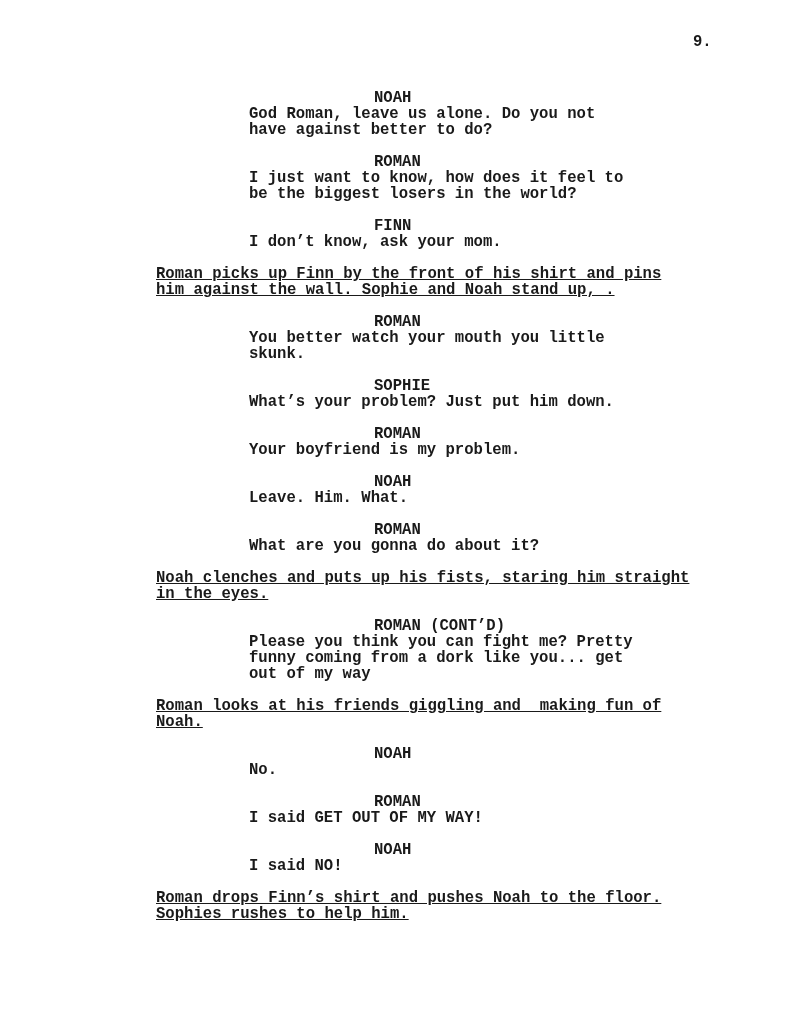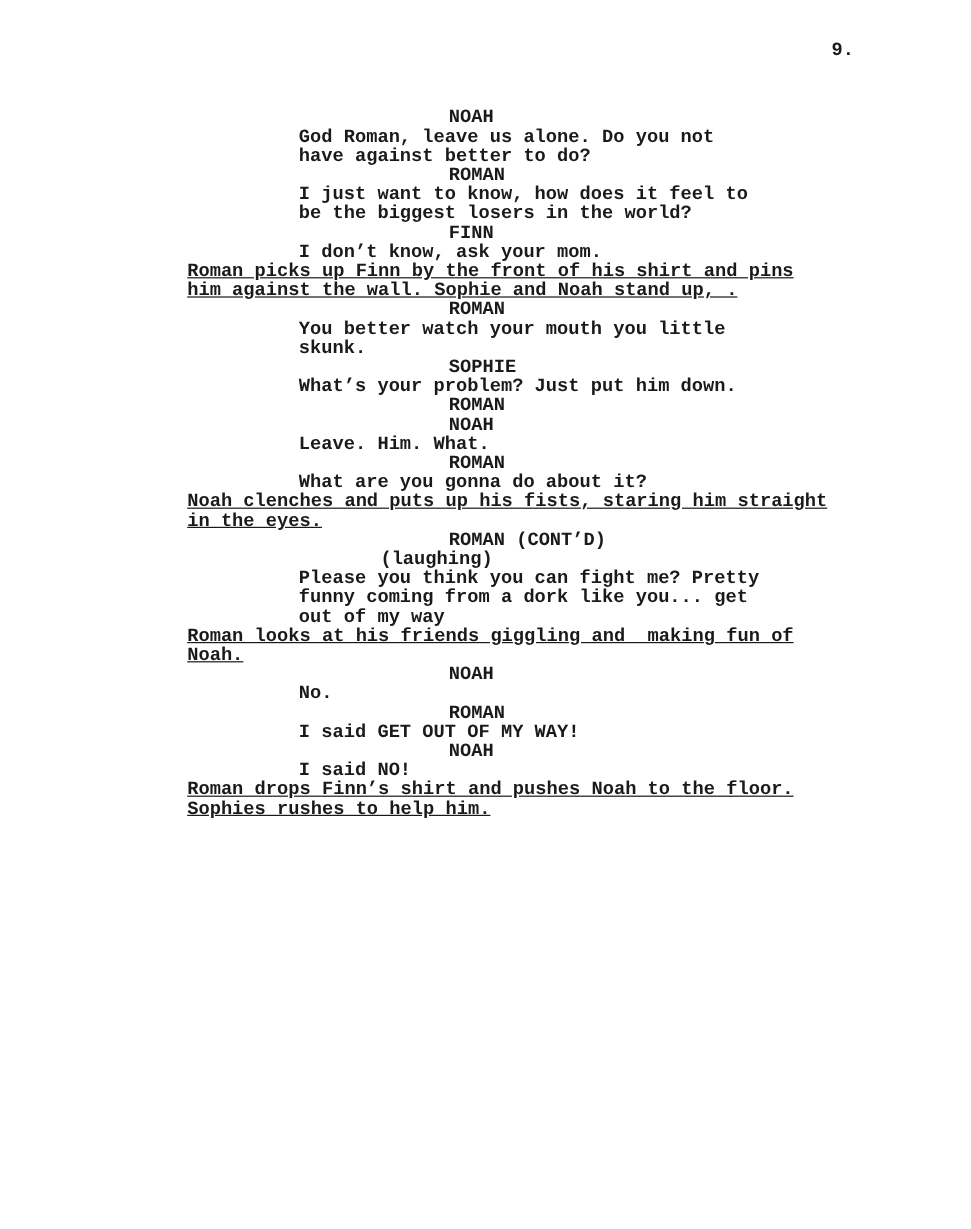--- a/index.html
+++ b/index.html
@@ -31,7 +31,7 @@
     top: 90px;
     width: 620px;
   }
-  .block { }
+  .block { margin-top: 16px; }
   .block:first-child { margin-top: 0; }
   .line {
     white-space: pre;

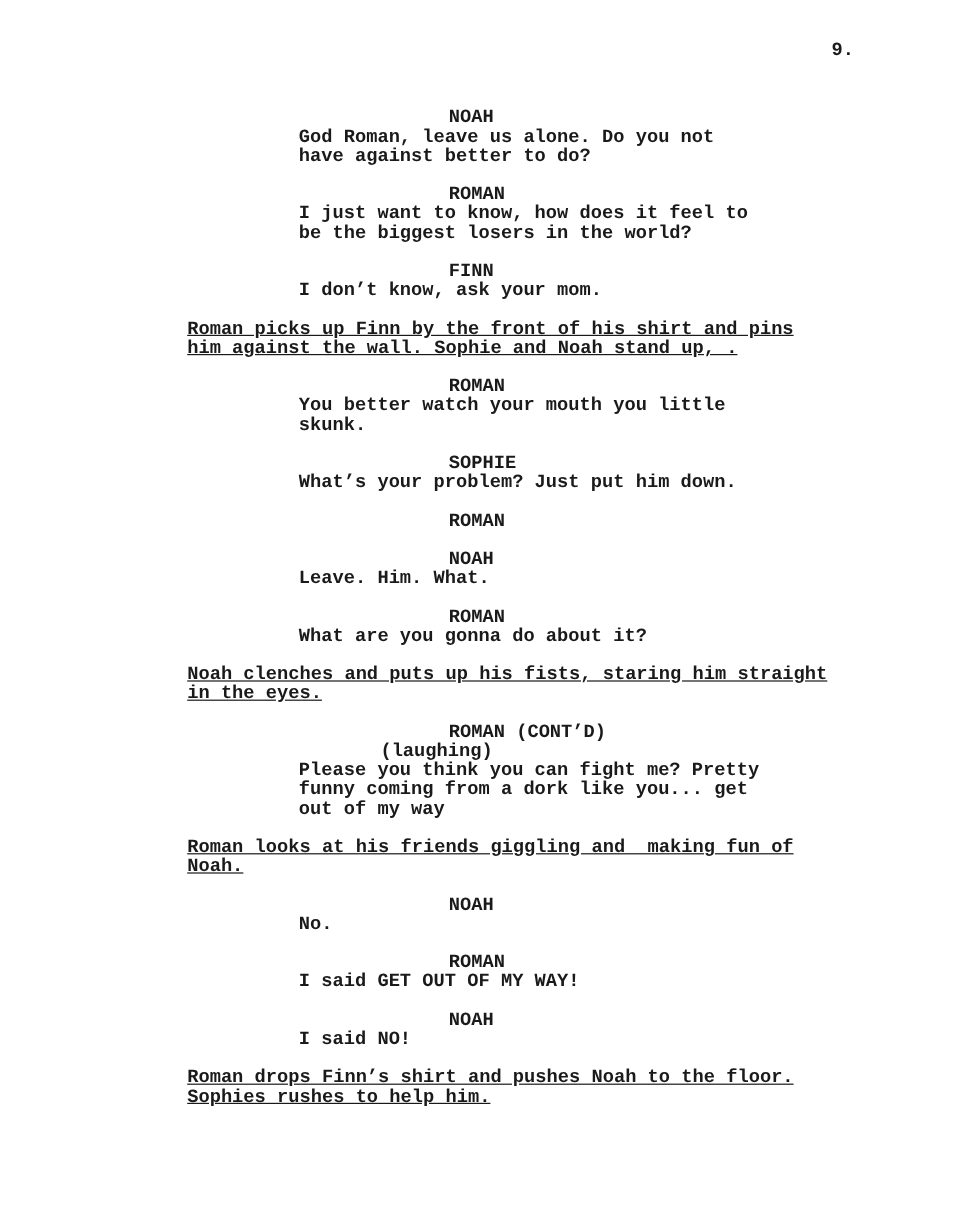--- a/index.html
+++ b/index.html
@@ -77,6 +77,7 @@
       </div>
       <div class="block">
         <div class="line line-character">ROMAN</div>
+        <div class="line line-dialogue">Your boyfriend is my problem.</div>
       </div>
       <div class="block">
         <div class="line line-character">NOAH</div>

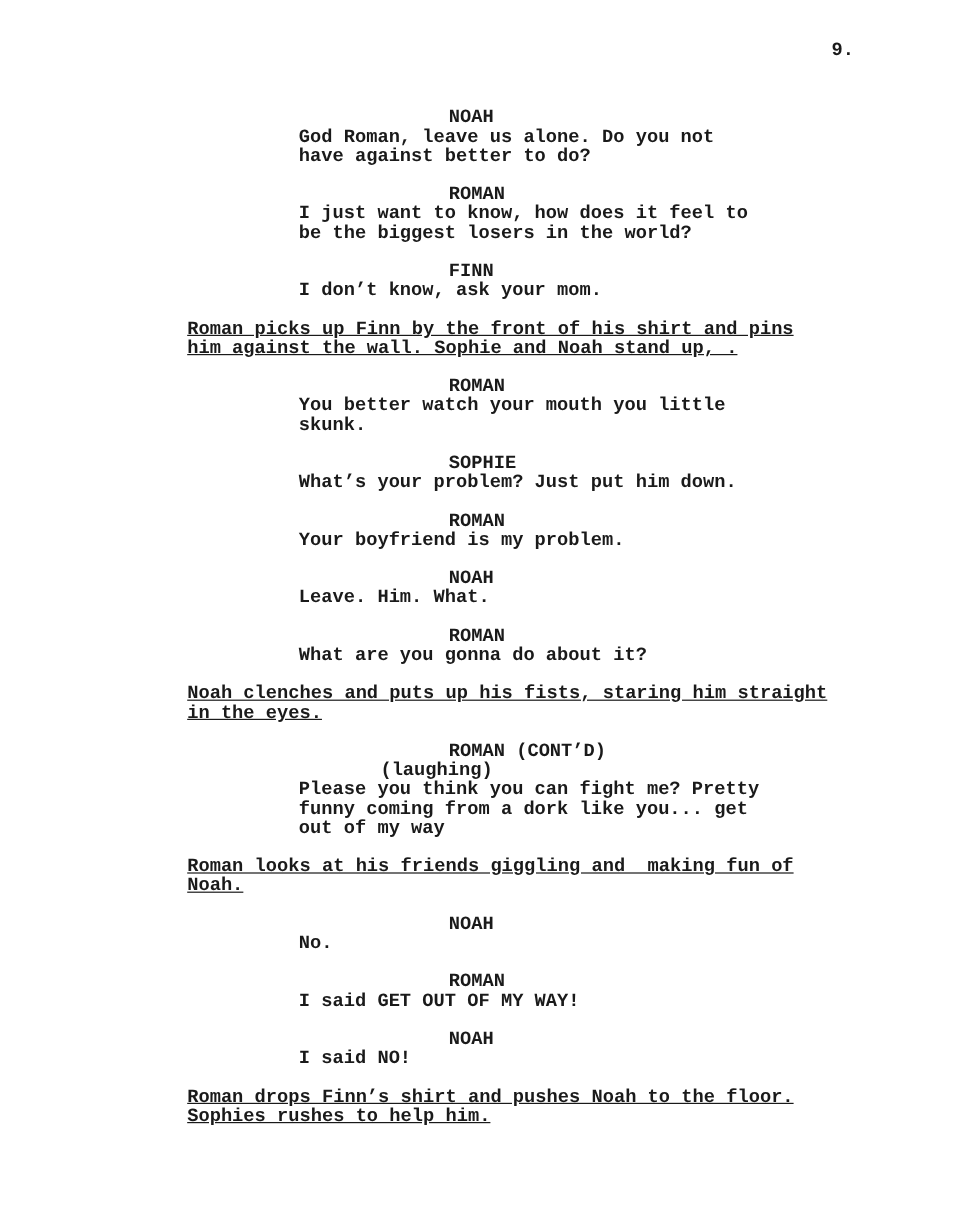--- a/index.html
+++ b/index.html
@@ -93,7 +93,6 @@
       </div>
       <div class="block">
         <div class="line line-character">ROMAN (CONT’D)</div>
-        <div class="line line-parenthetical">(laughing)</div>
         <div class="line line-dialogue">Please you think you can fight me? Pretty</div>
         <div class="line line-dialogue">funny coming from a dork like you... get</div>
         <div class="line line-dialogue">out of my way</div>

